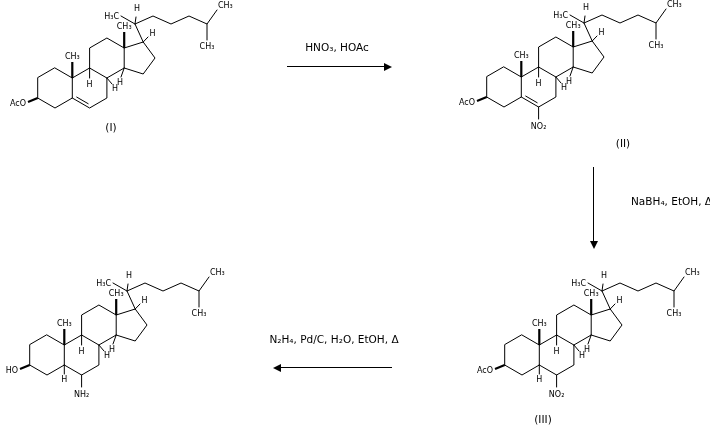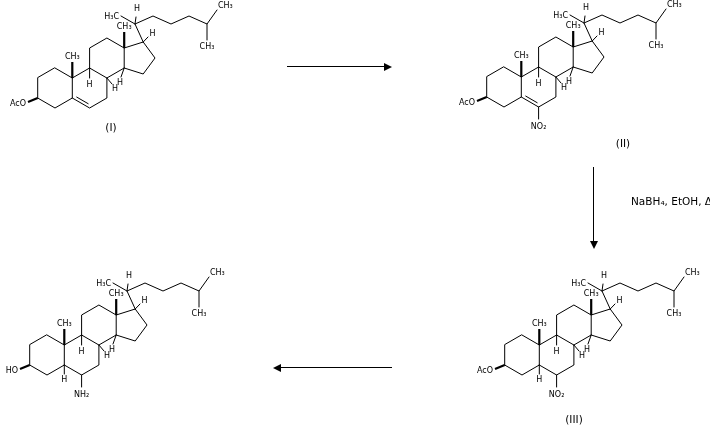--- a/index.html
+++ b/index.html
@@ -102,6 +102,7 @@
     <text class="t mid" x="47.3" y="127">H</text>
   </svg>
 
+  <div class="lbl ctr" style="left:285px;top:41px;width:104px">HNO₃, HOAc</div>
   <div class="hline" style="left:287px;top:66px;width:99px"></div>
   <div class="head-right" style="left:384px;top:62.5px"></div>
 

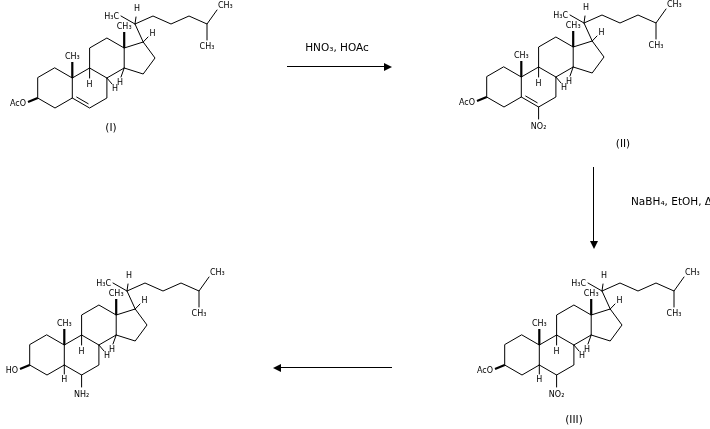--- a/index.html
+++ b/index.html
@@ -110,6 +110,7 @@
   <div class="vline" style="left:593px;top:167px;height:74px"></div>
   <div class="head-down" style="left:589.5px;top:241px"></div>
 
+  <div class="lbl ctr" style="left:254px;top:333px;width:160px">N₂H₄, Pd/C, H₂O, EtOH, Δ</div>
   <div class="hline" style="left:281px;top:367px;width:111px"></div>
   <div class="head-left" style="left:273px;top:363.5px"></div>
 

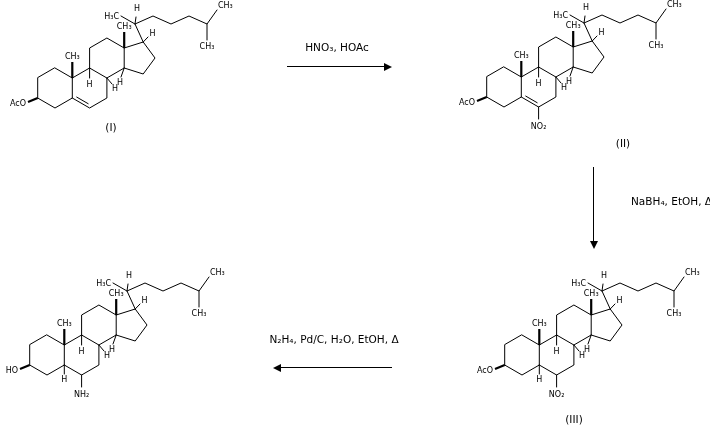--- a/index.html
+++ b/index.html
@@ -116,7 +116,7 @@
 
   <div class="lbl ctr" style="left:91px;top:121px;width:40px">(I)</div>
   <div class="lbl ctr" style="left:603px;top:137px;width:40px">(II)</div>
-  <div class="lbl ctr" style="left:554px;top:413px;width:40px">(III)</div>
+  <div class="lbl ctr" style="left:523px;top:413px;width:40px">(III)</div>
 
 </div>
 

